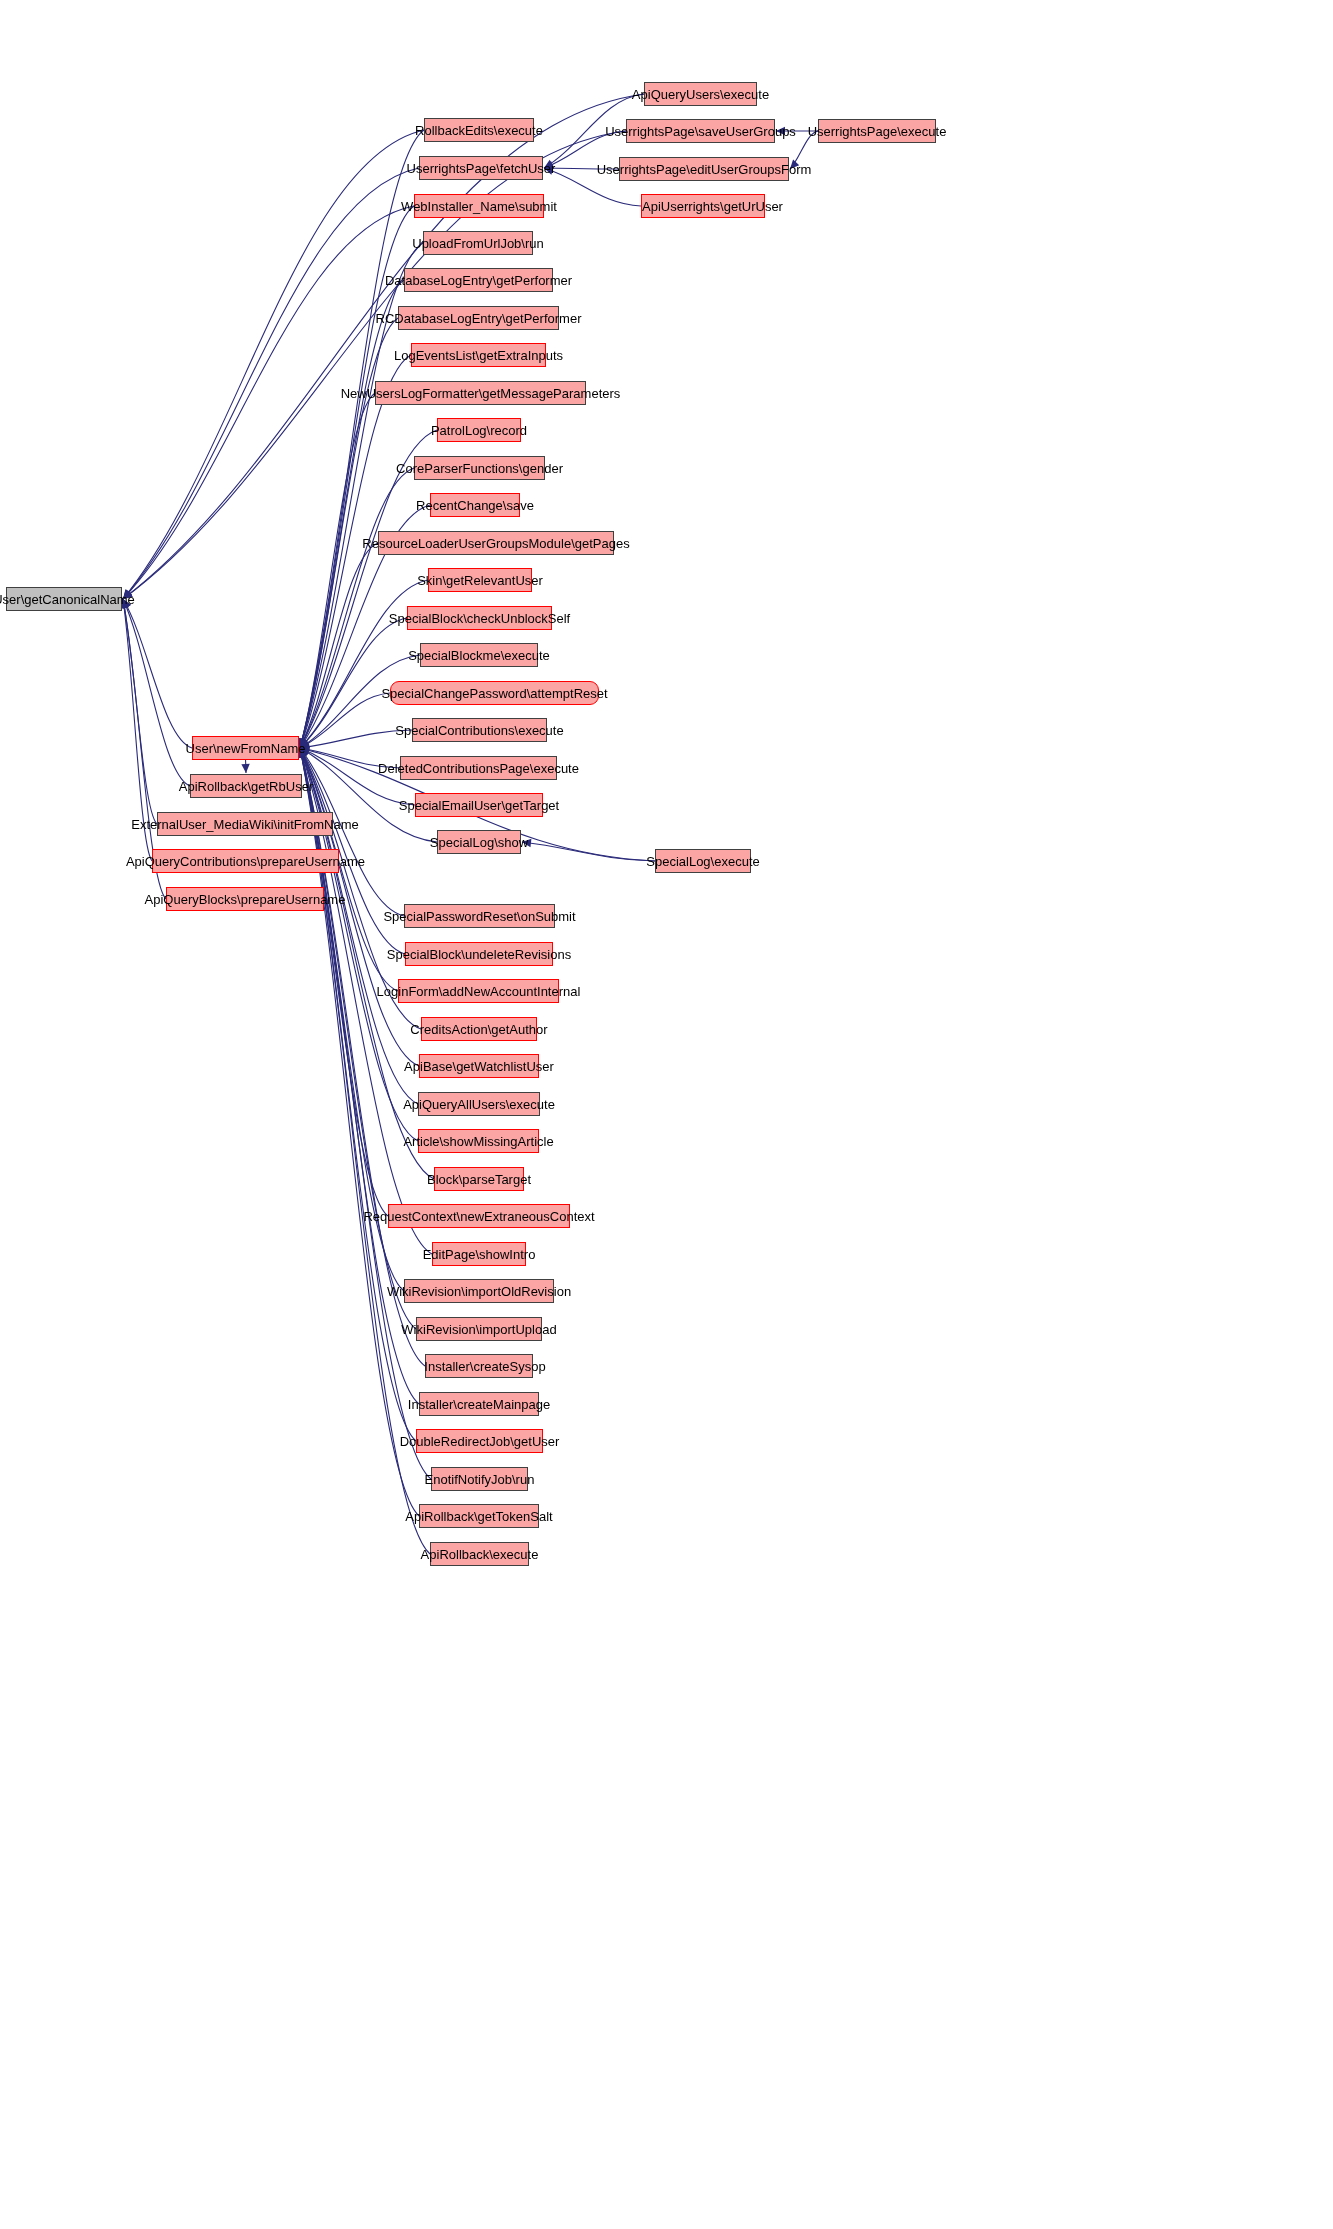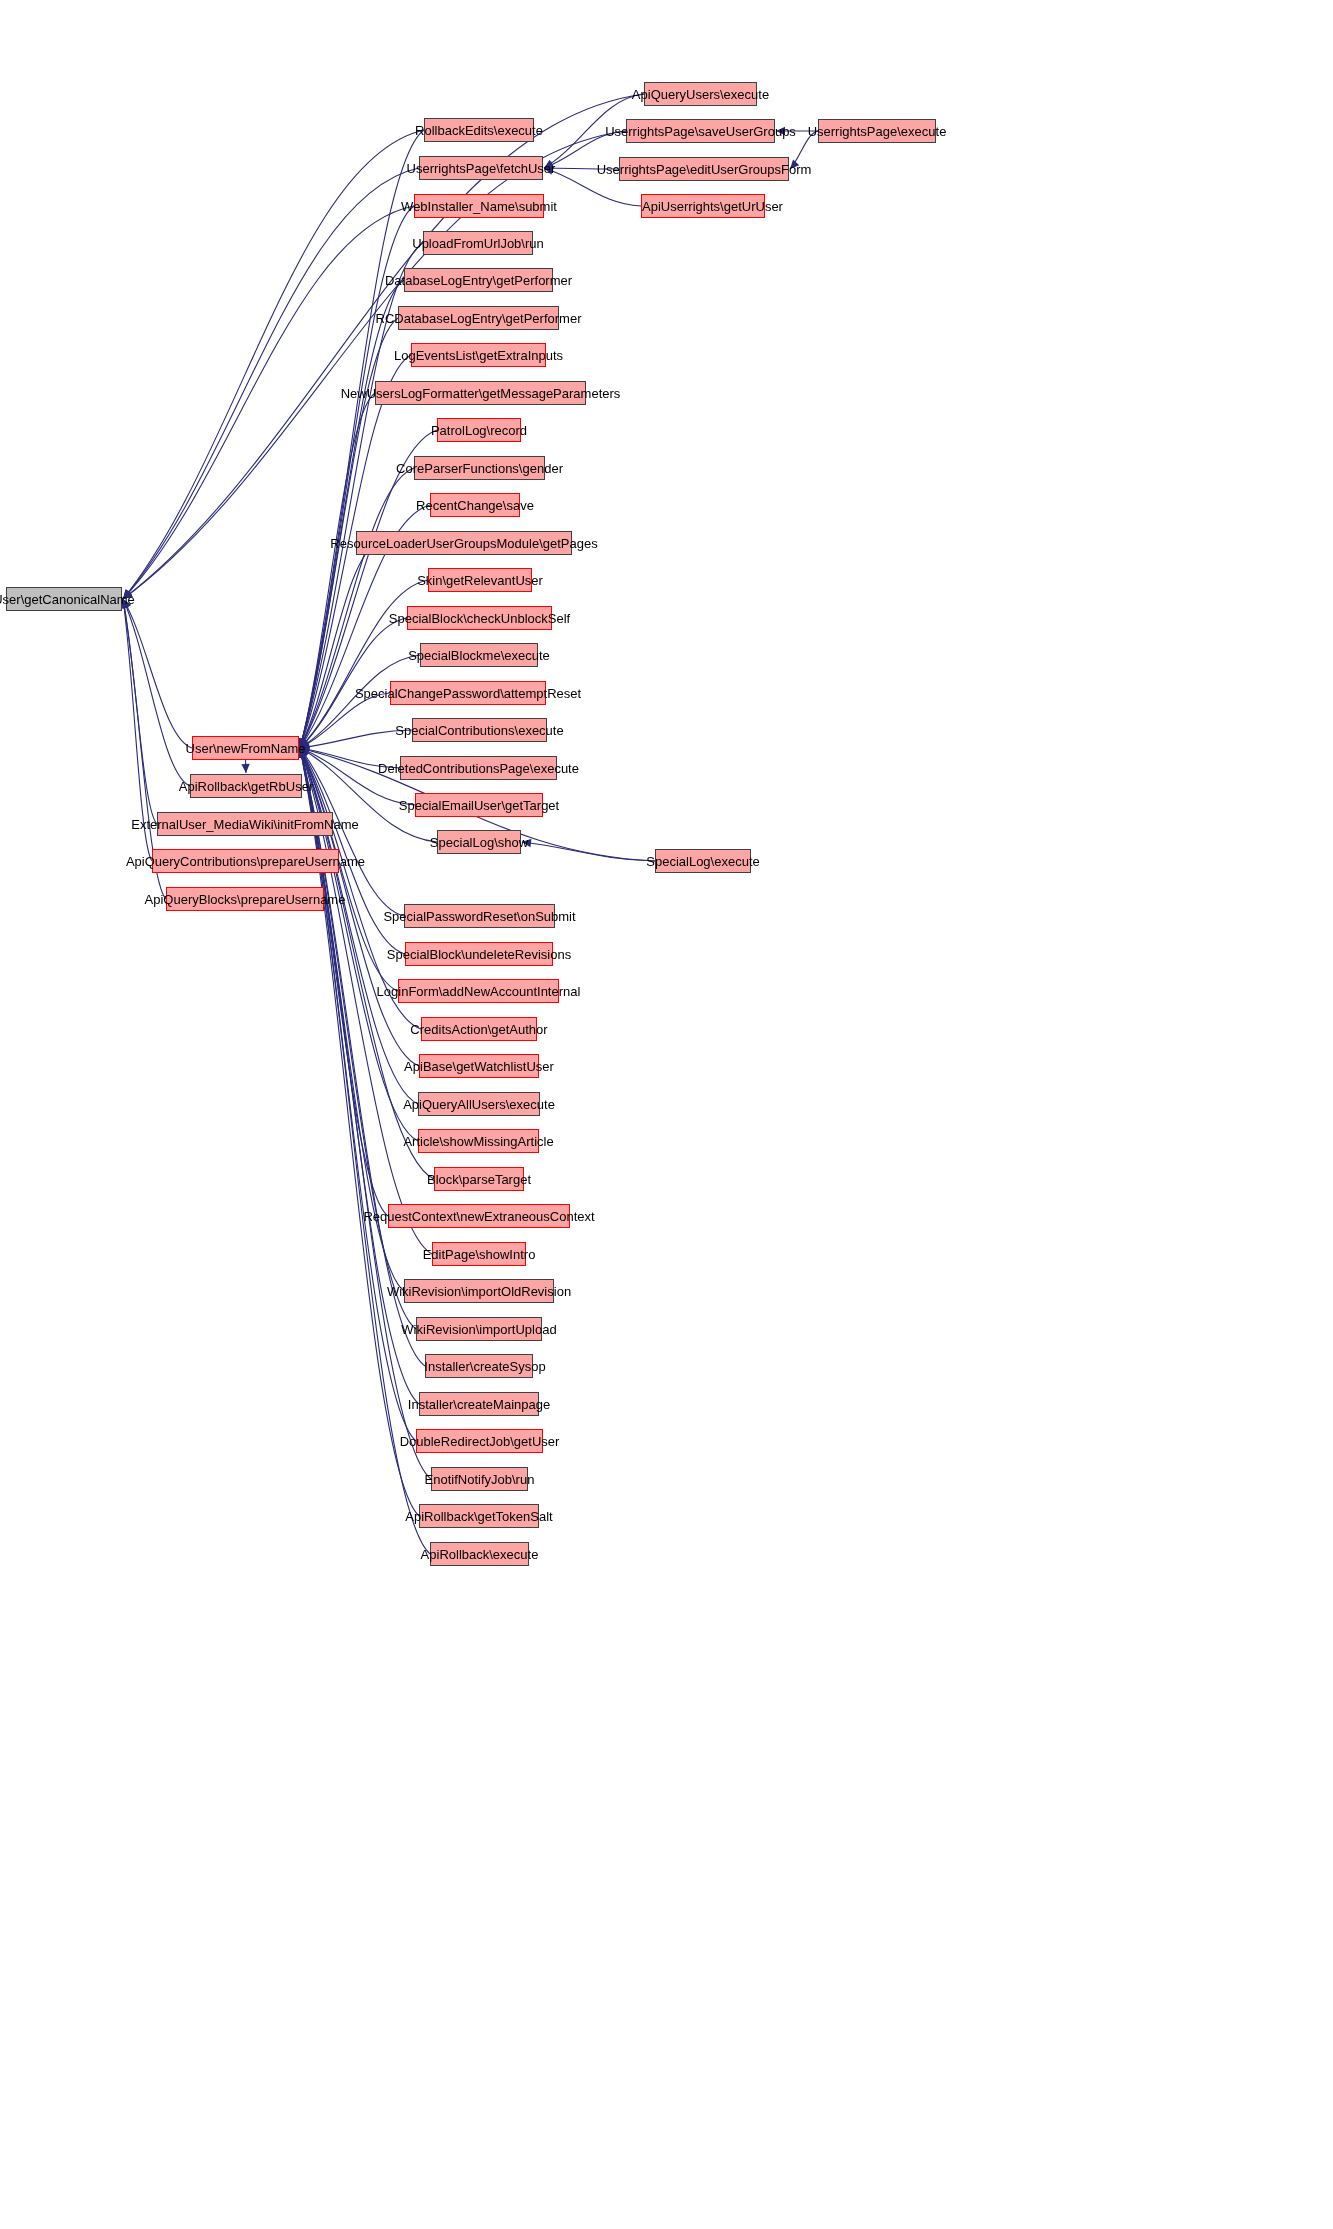--- a/index.html
+++ b/index.html
@@ -184,7 +184,7 @@
       <div class="node red" style="left: 430px; top: 493px; width: 90px;">
         <span>RecentChange\save</span>
       </div>
-      <div class="node" style="left: 356px; top: 531px; width: 216px;">
+      <div class="node" style="left: 378px; top: 531px; width: 236px;">
         <span>ResourceLoaderUserGroupsModule\getPages</span>
       </div>
       <div class="node red" style="left: 428px; top: 568px; width: 104px;">

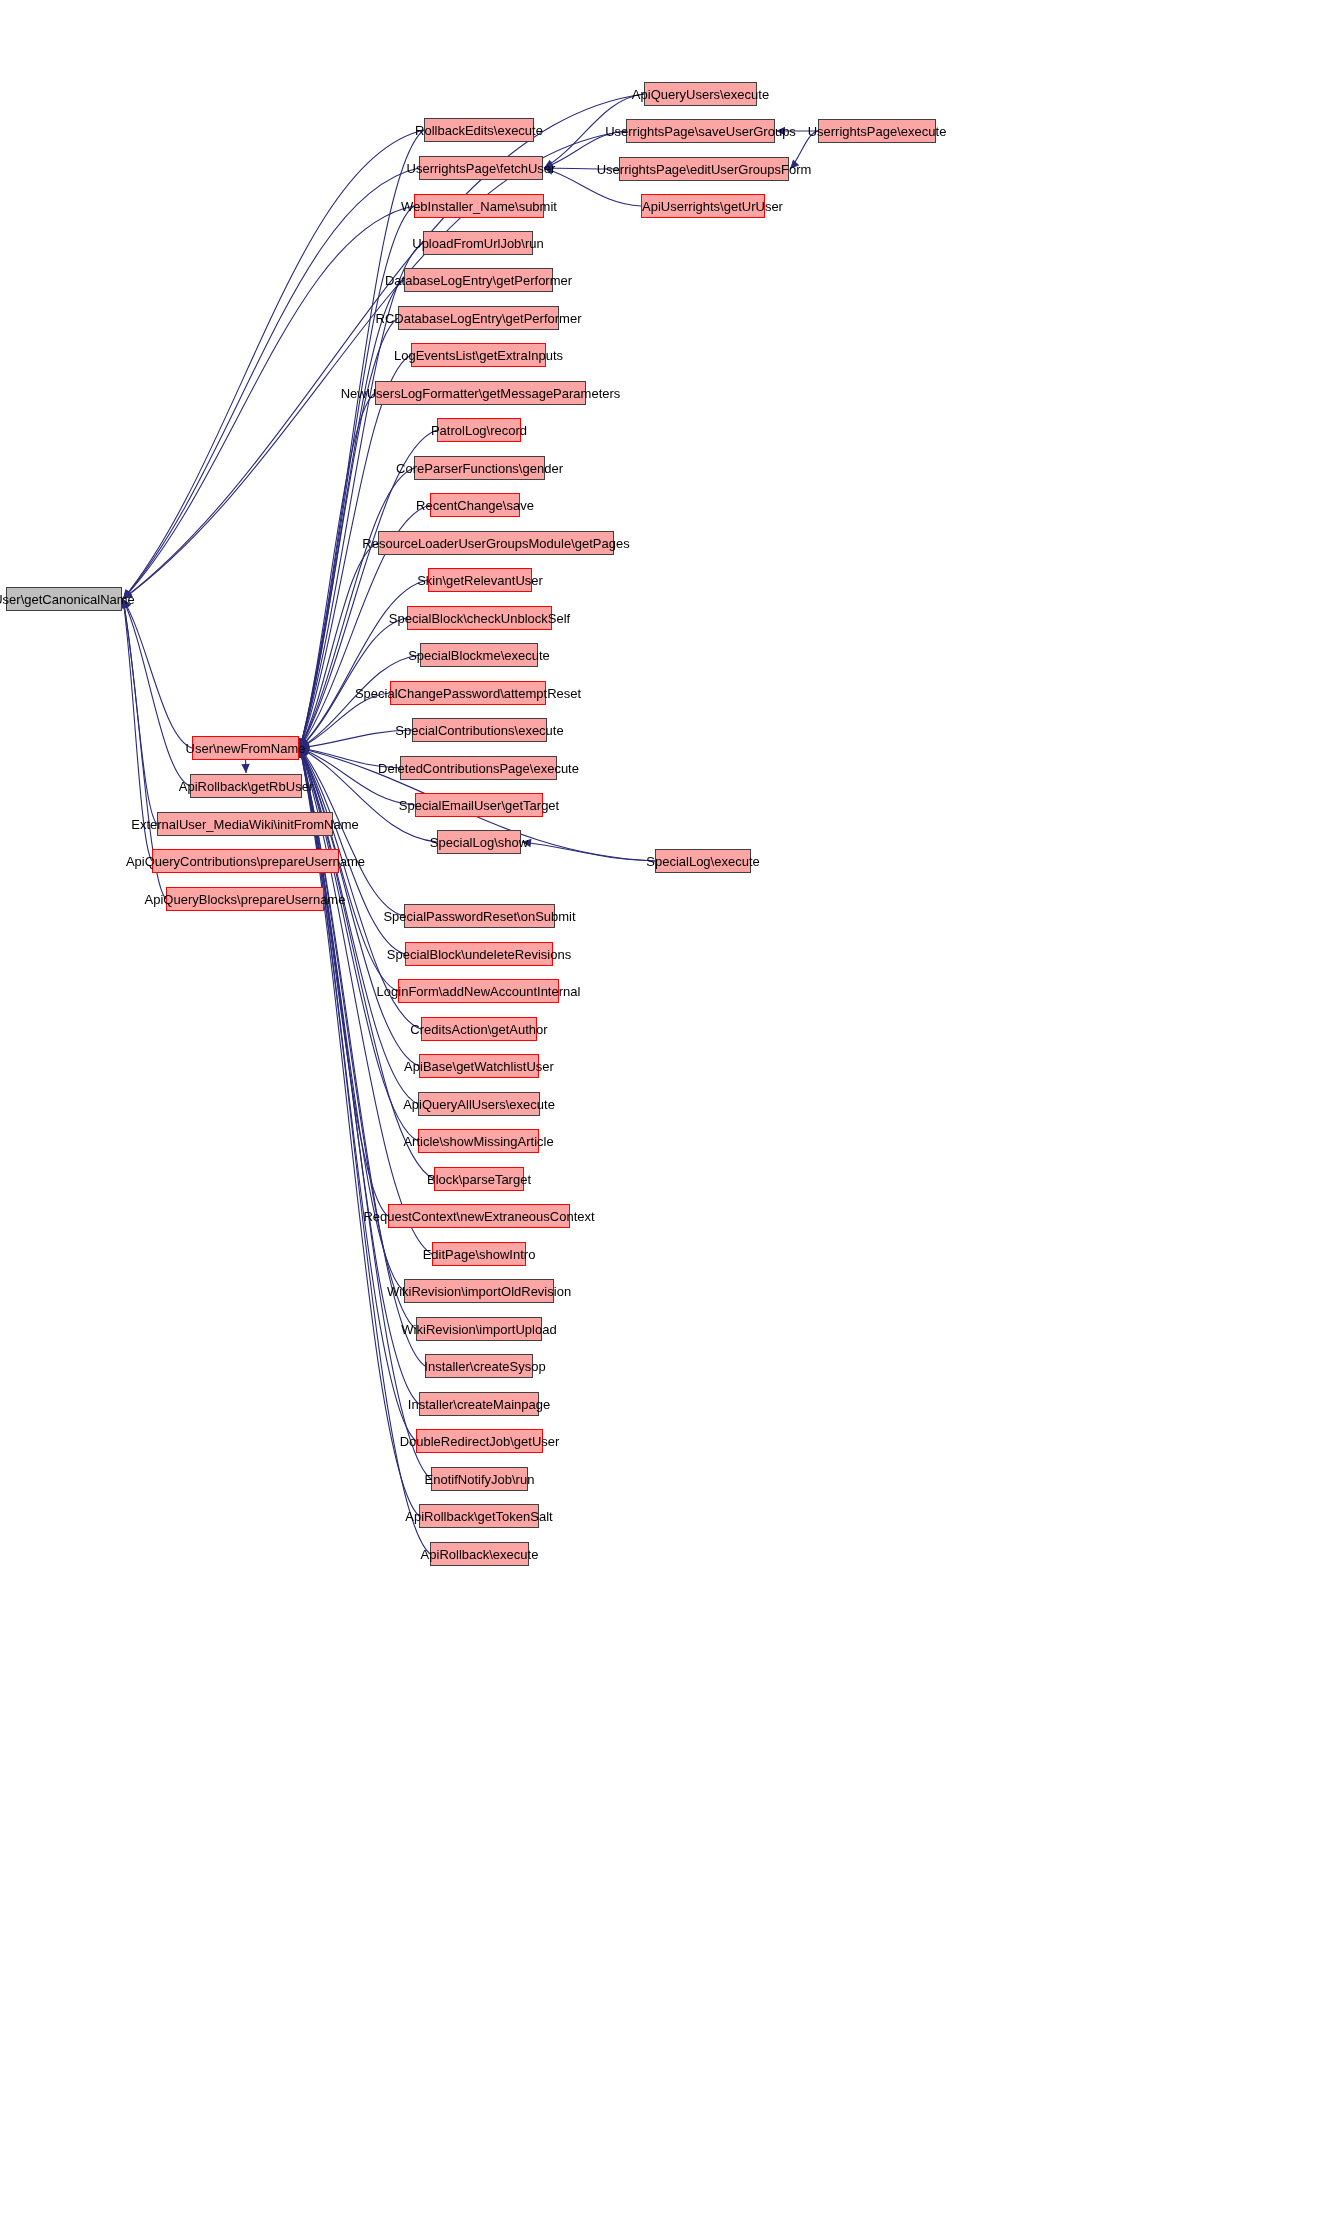--- a/index.html
+++ b/index.html
@@ -196,7 +196,7 @@
       <div class="node" style="left: 420px; top: 643px; width: 118px;">
         <span>SpecialBlockme\execute</span>
       </div>
-      <div class="node red" style="left: 390px; top: 681px; width: 156px;">
+      <div class="node red" style="left: 390px; top: 681px; width: 209px; border-radius: 9px;">
         <span>SpecialChangePassword\attemptReset</span>
       </div>
       <div class="node" style="left: 412px; top: 718px; width: 135px;">

